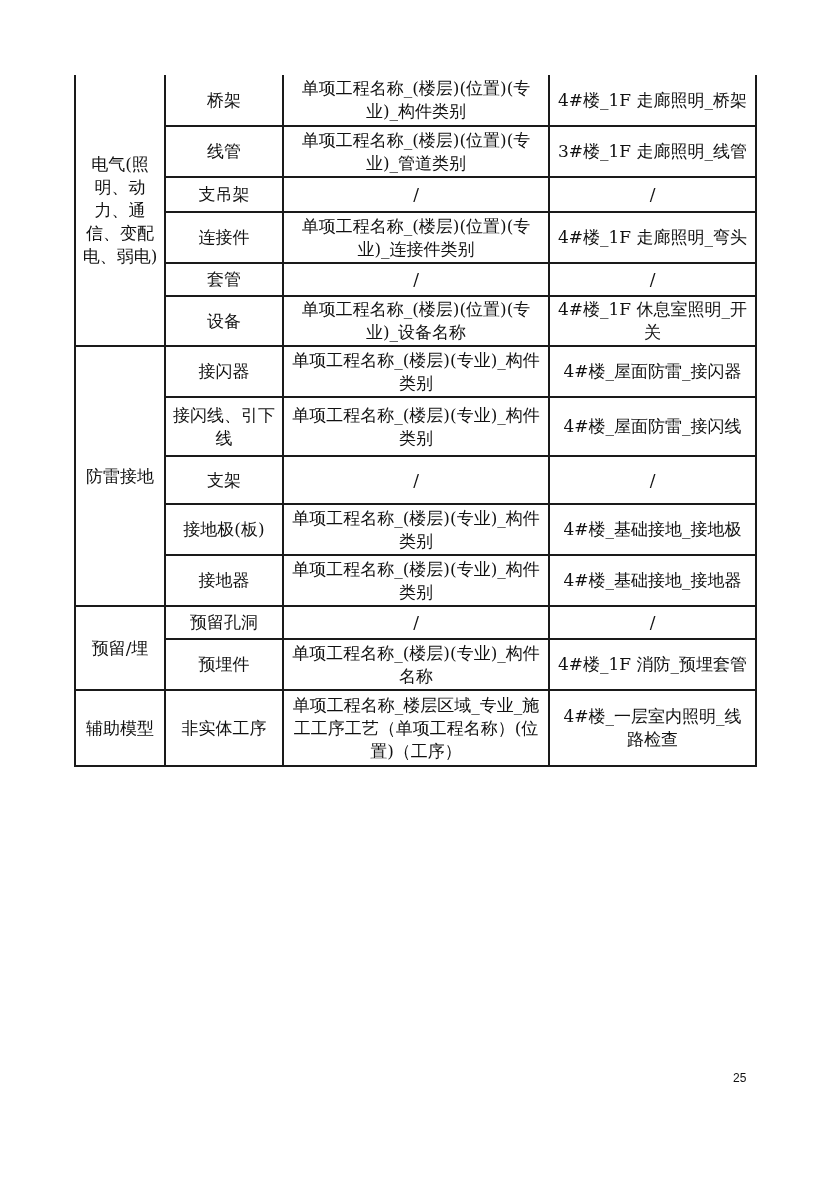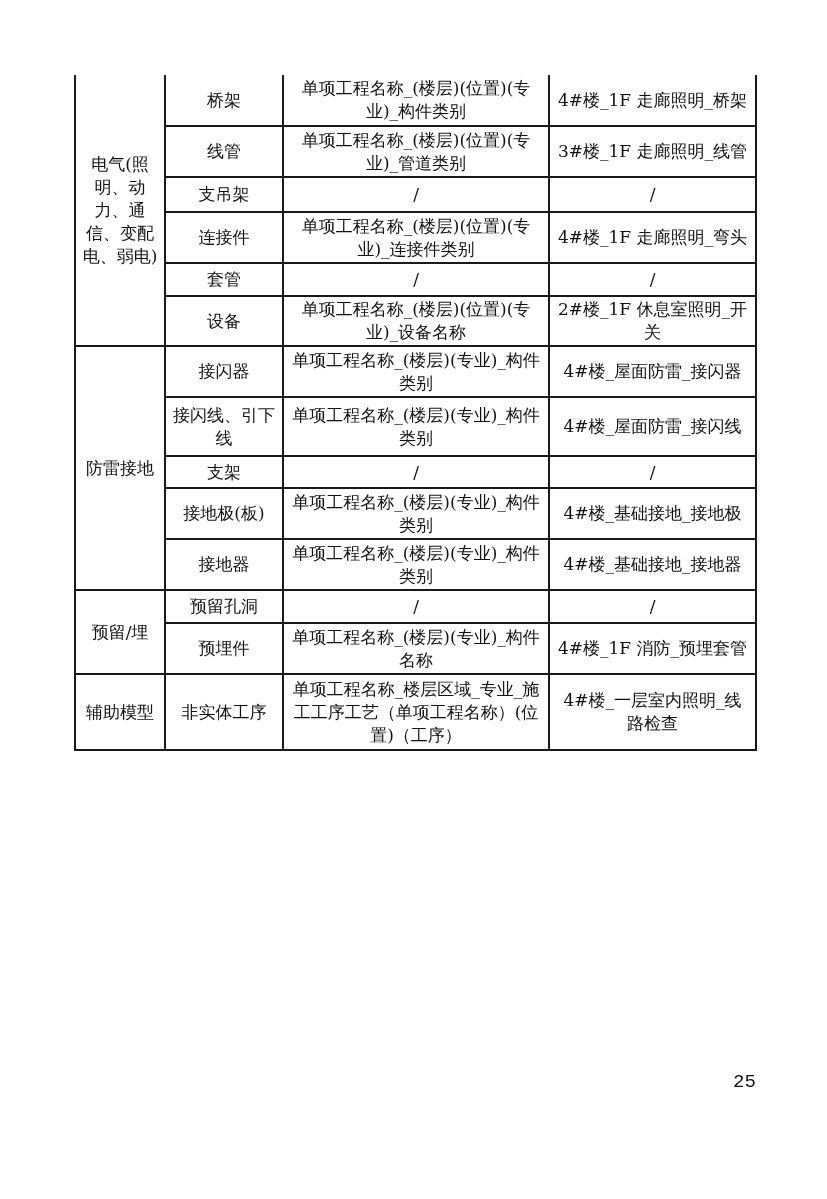--- a/index.html
+++ b/index.html
@@ -74,7 +74,7 @@
       <tr style="height:47px">
         <td>设备</td>
         <td>单项工程名称_(楼层)(位置)(专业)_设备名称</td>
-        <td>2#楼_1F 休息室照明_开关</td>
+        <td>4#楼_1F 休息室照明_开关</td>
       </tr>
 
       <tr style="height:51px">

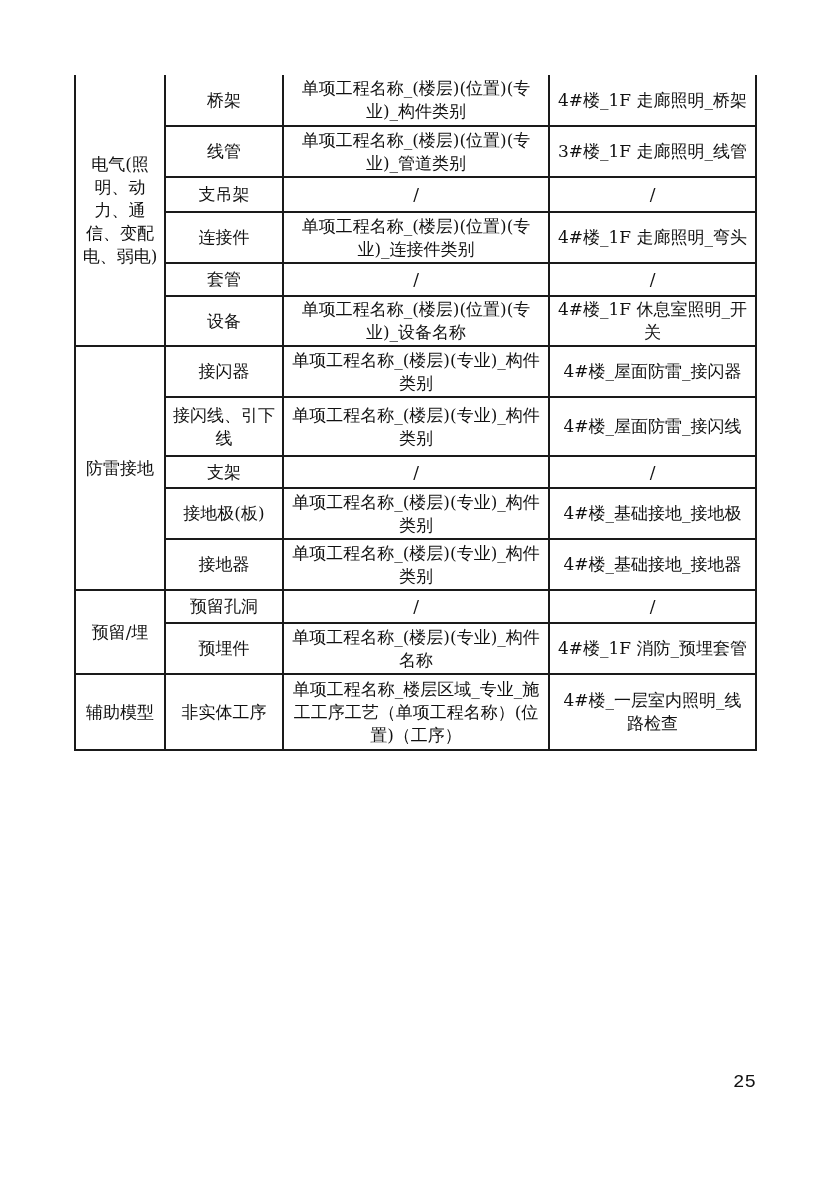--- a/index.html
+++ b/index.html
@@ -88,7 +88,7 @@
         <td>单项工程名称_(楼层)(专业)_构件类别</td>
         <td>4#楼_屋面防雷_接闪线</td>
       </tr>
-      <tr style="height:32px">
+      <tr style="height:48px">
         <td>支架</td>
         <td>/</td>
         <td>/</td>

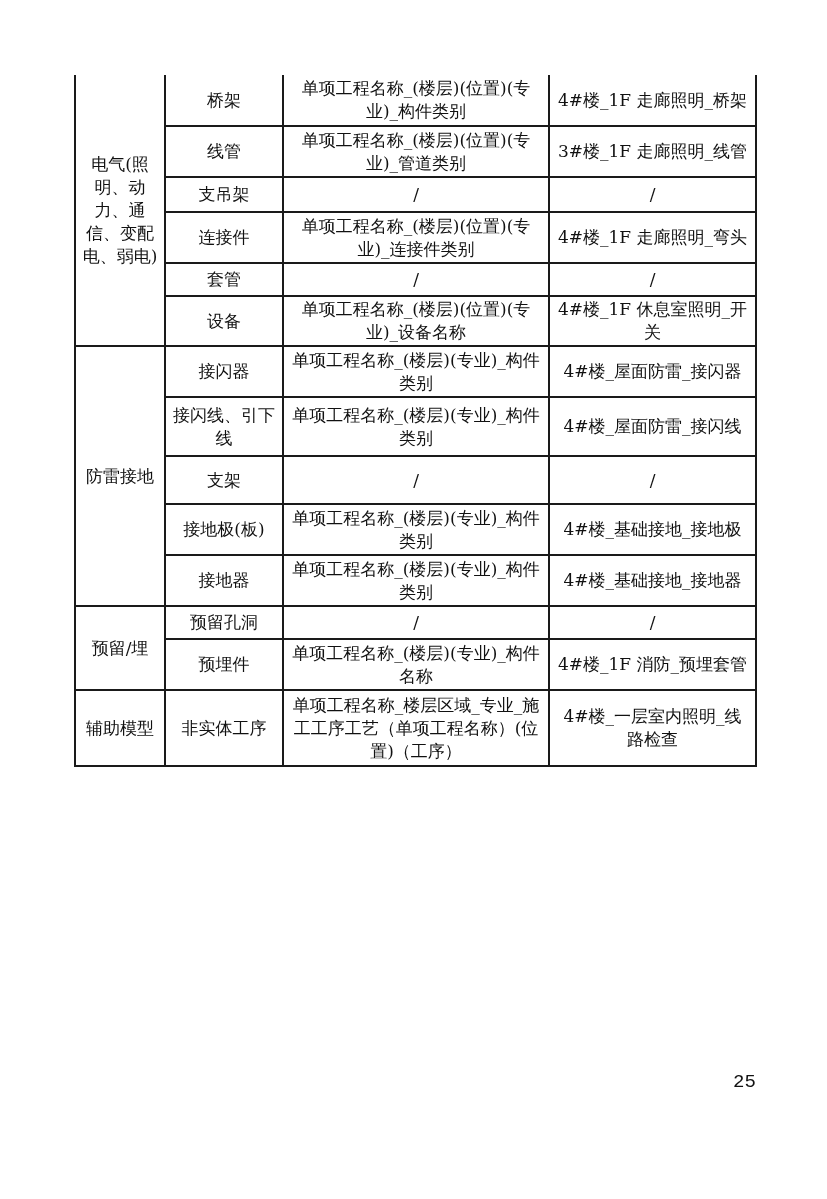--- a/index.html
+++ b/index.html
@@ -28,8 +28,8 @@
     td.cat { padding: 2px 8px; }
     .page-number {
       position: absolute; left: 733px; top: 1071px;
-      font-family: Liberation Mono, monospace;
-      font-size: 19px;
+      font-family: Liberation Sans, sans-serif;
+      font-size: 12px;
     }
   </style>
 </head>

